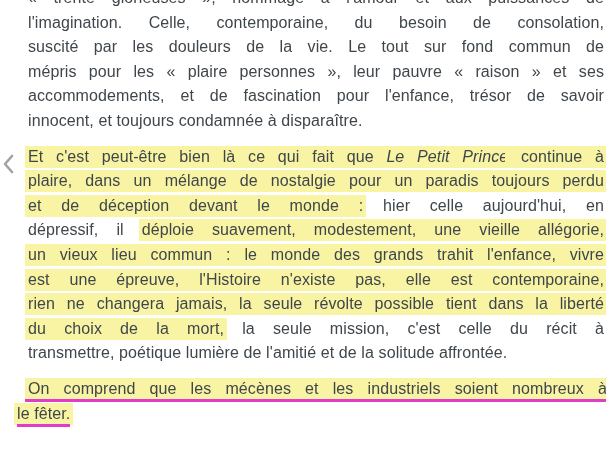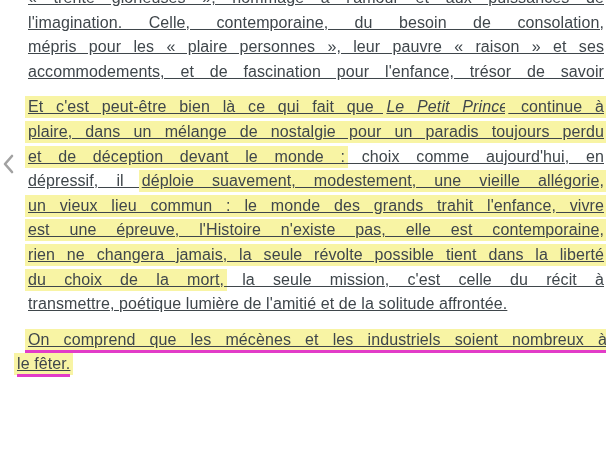--- a/index.html
+++ b/index.html
@@ -25,7 +25,7 @@
 
   .para { margin:0 0 11px 0; }
 
-  .line { text-align:justify; text-align-last:justify;text-decoration:underline; }
+  .line { text-align:justify; text-align-last:justify; }
   .line.last { text-align-last:left; }
 
   .hl {

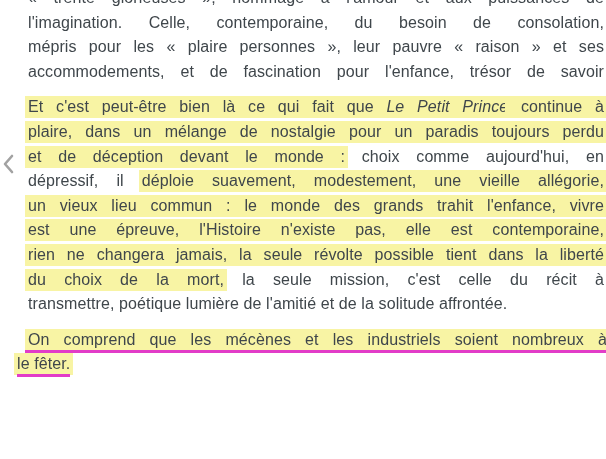--- a/index.html
+++ b/index.html
@@ -61,6 +61,7 @@
     <div class="para">
       <div class="line"><span>« trente glorieuses », hommage à l'amour et aux puissances de</span></div>
       <div class="line"><span>l'imagination. Celle, contemporaine, du besoin de consolation,</span></div>
+      <div class="line"><span>suscité par les douleurs de la vie. Le tout sur fond commun de</span></div>
       <div class="line"><span>mépris pour les « plaire personnes », leur pauvre « raison » et ses</span></div>
       <div class="line"><span>accommodements, et de fascination pour l'enfance, trésor de savoir</span></div>
     </div>

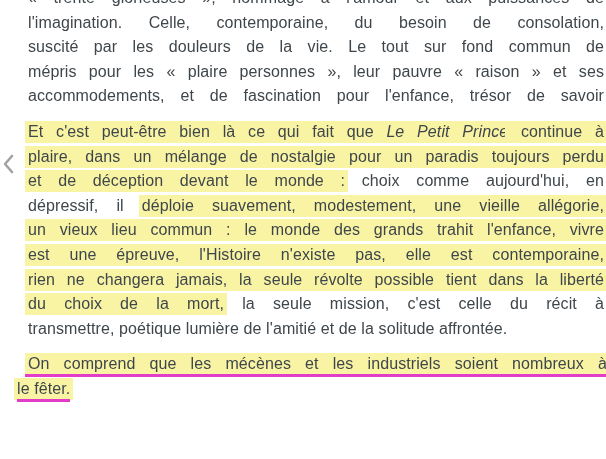--- a/index.html
+++ b/index.html
@@ -64,6 +64,7 @@
       <div class="line"><span>suscité par les douleurs de la vie. Le tout sur fond commun de</span></div>
       <div class="line"><span>mépris pour les « plaire personnes », leur pauvre « raison » et ses</span></div>
       <div class="line"><span>accommodements, et de fascination pour l'enfance, trésor de savoir</span></div>
+      <div class="line last"><span>innocent, et toujours condamnée à disparaître.</span></div>
     </div>
 
     <div class="para">

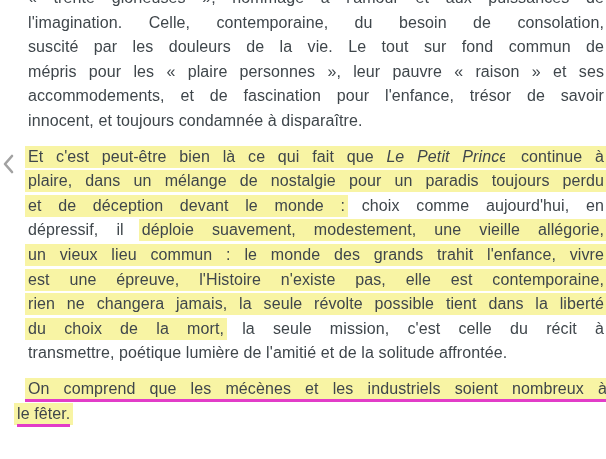--- a/index.html
+++ b/index.html
@@ -70,7 +70,7 @@
     <div class="para">
       <div class="line"><span class="hl">Et c'est peut-être bien là ce qui fait que </span><span class="hl italic">Le Petit Prince</span><span class="hl"> continue à</span></div>
       <div class="line"><span class="hl">plaire, dans un mélange de nostalgie pour un paradis toujours perdu</span></div>
-      <div class="line"><span class="hl">et de déception devant le monde :</span><span> choix comme aujourd'hui, en</span></div>
+      <div class="line"><span class="hl">et de déception devant le monde :</span><span> hier celle aujourd'hui, en</span></div>
       <div class="line"><span>dépressif, il </span><span class="hl">déploie suavement, modestement, une vieille allégorie,</span></div>
       <div class="line"><span class="hl">un vieux lieu commun : le monde des grands trahit l'enfance, vivre</span></div>
       <div class="line"><span class="hl">est une épreuve, l'Histoire n'existe pas, elle est contemporaine,</span></div>

